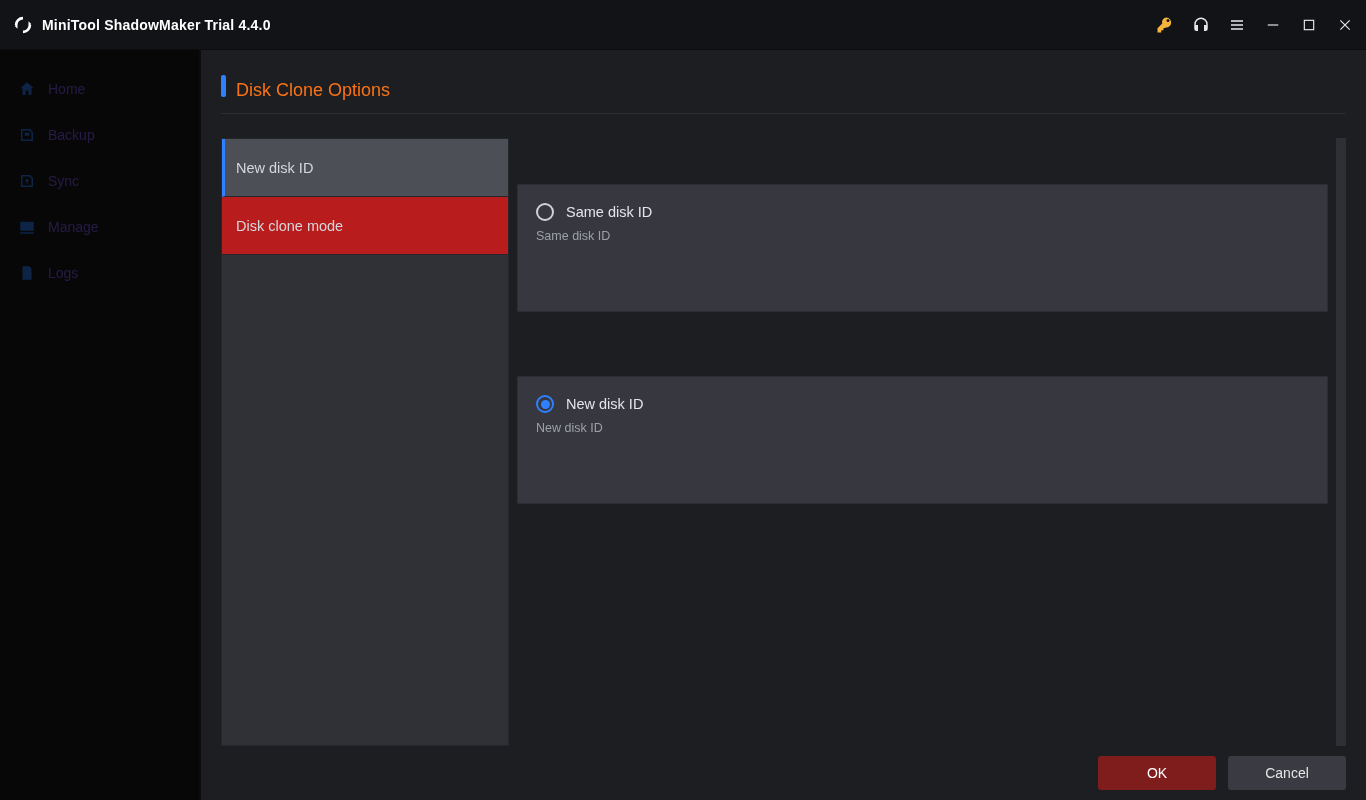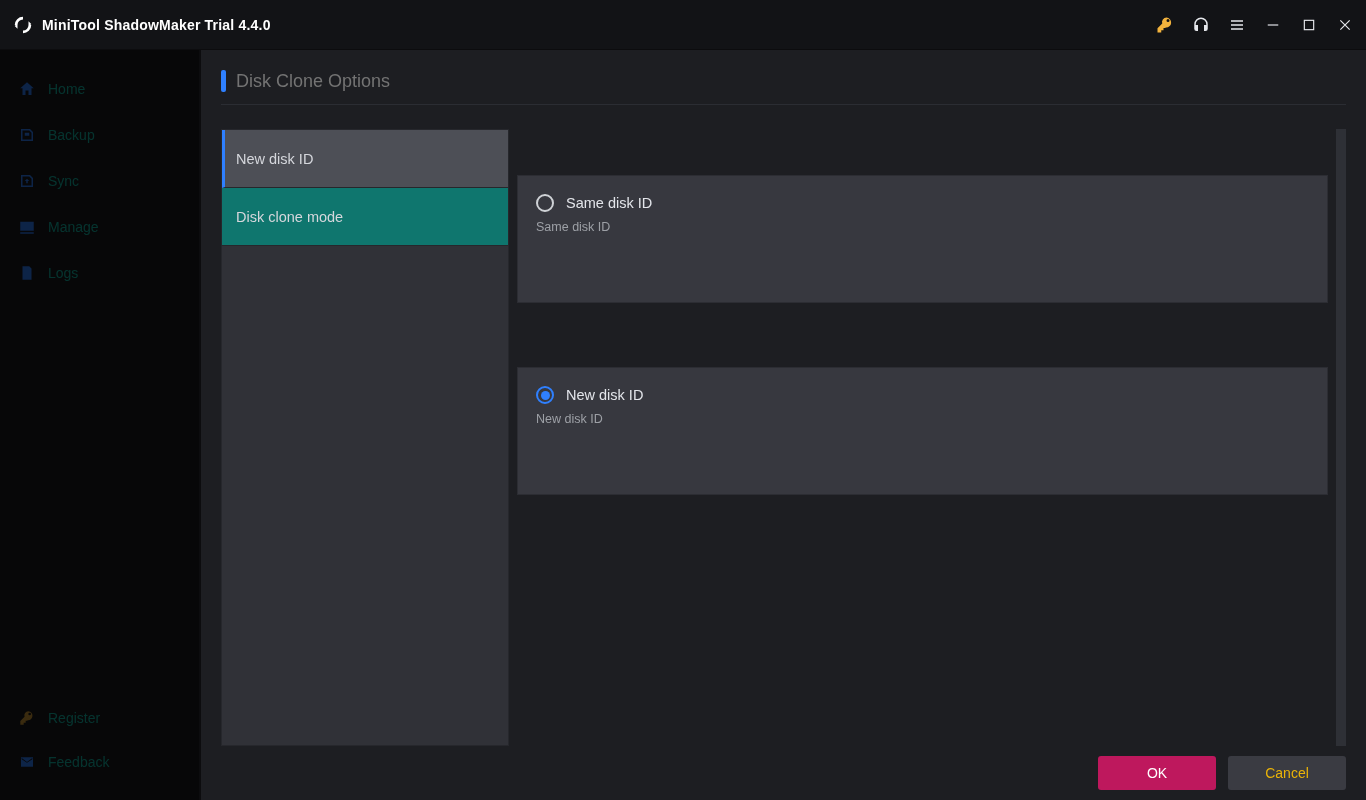--- a/index.html
+++ b/index.html
@@ -26,7 +26,7 @@
   .nav { padding-top: 16px; }
   .nav-item, .bottom-item {
     display:flex; align-items:center; gap:12px; height:46px; padding:0 18px; cursor:pointer;
-    color:#14b8a6; font-size:14px;
+    color:#8b5cf6; font-size:14px;
   }
   .nav-item .icon, .bottom-item .icon { width:18px; height:18px; display:flex; align-items:center; justify-content:center; }
   .nav-item.active { background:#2a1a1a; color:#cc5a5a; border-left:2px solid rgba(180,60,60,.6); padding-left:16px; }

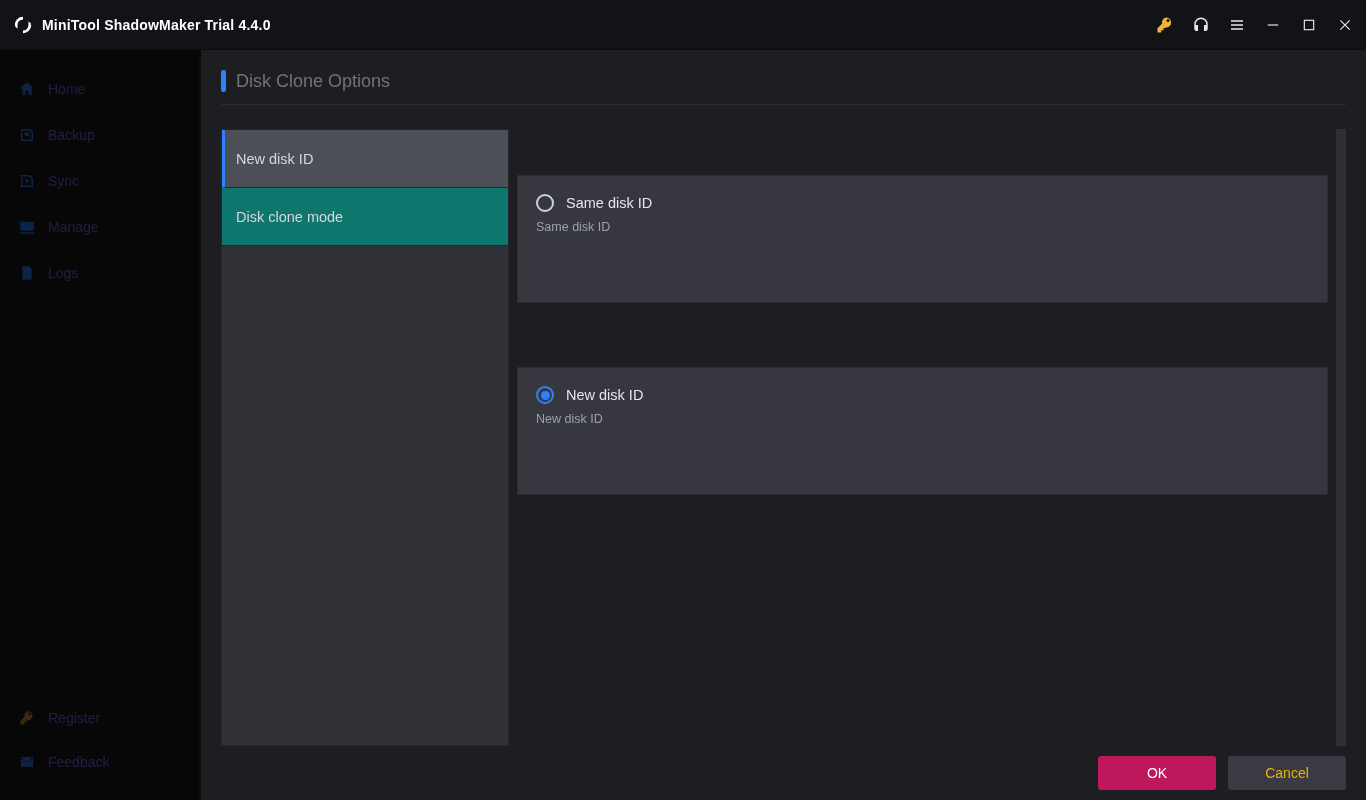--- a/index.html
+++ b/index.html
@@ -38,7 +38,7 @@
   .page { padding:20px 20px 0 20px; flex:1; display:flex; flex-direction:column; }
   .page-title-row { display:flex; align-items:center; gap:10px; padding-bottom:12px; border-bottom:1px solid #2b2d33; }
   .page-title-bar { width:5px; height:22px; background:#2f80ff; border-radius:2px; }
-  .page-title { color:#737373; font-size:18px; font-weight:500; }
+  .page-title { color:#f97316; font-size:18px; font-weight:500;margin-top:10px; }
 
   .content { flex:1; display:flex; gap:8px; margin-top:24px; min-height:0; }
 

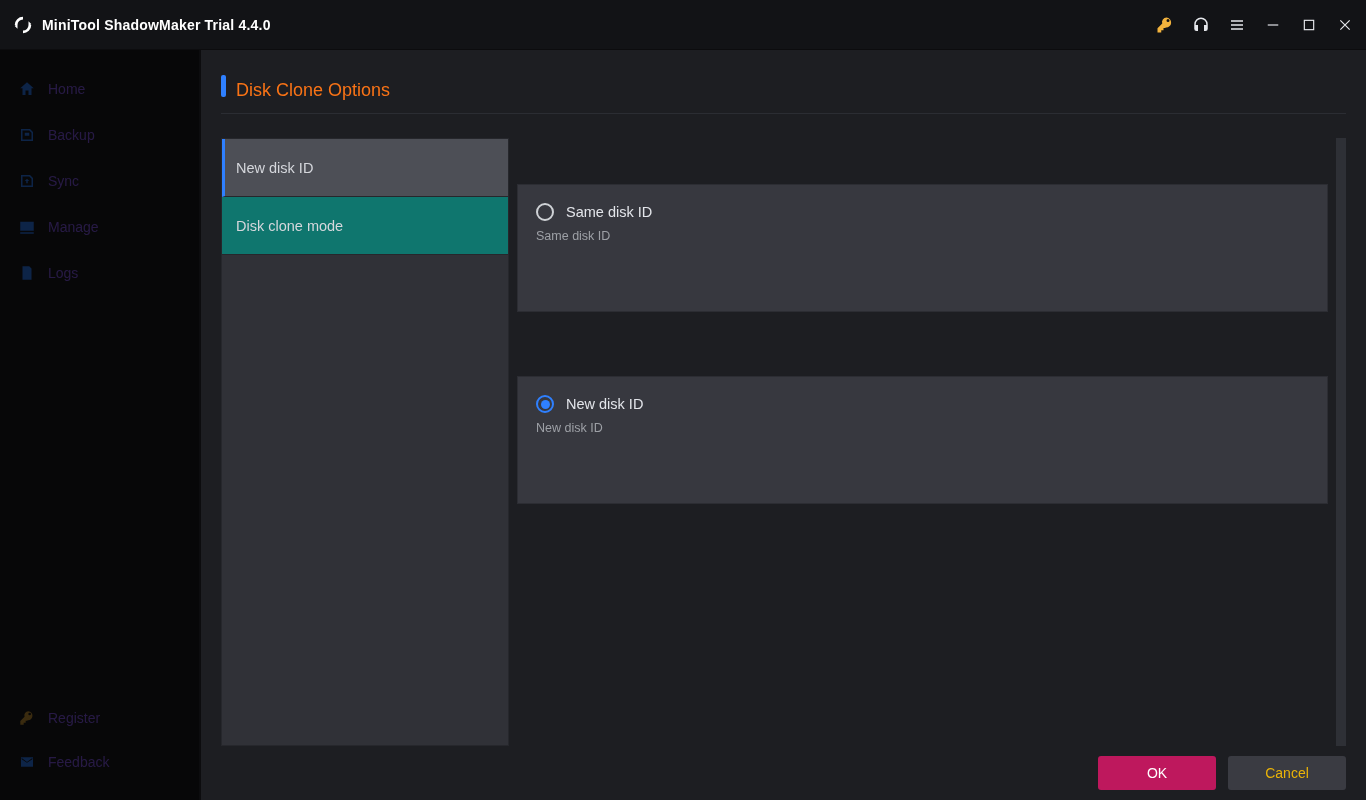--- a/index.html
+++ b/index.html
@@ -44,7 +44,7 @@
 
   
   .options-col { width:288px; background:#303137; border:1px solid #26272c; display:flex; flex-direction:column; }
-  .opt-item { height:58px; display:flex; align-items:center; padding:0 14px; border-bottom:1px solid #26272c; color:#d5d7dc; font-size:14.5px; cursor:pointer; background:#0f766e; }
+  .opt-item { height:58px; display:flex; align-items:center; padding:0 14px; border-bottom:1px solid #26272c; color:#d5d7dc; font-size:14.5px; cursor:pointer; background:#b91c1c; }
   .opt-item.selected { background:#4d4f56; border-left:3px solid #2f80ff; padding-left:11px; }
   .options-col .fill { flex:1; background:#303137; }
 

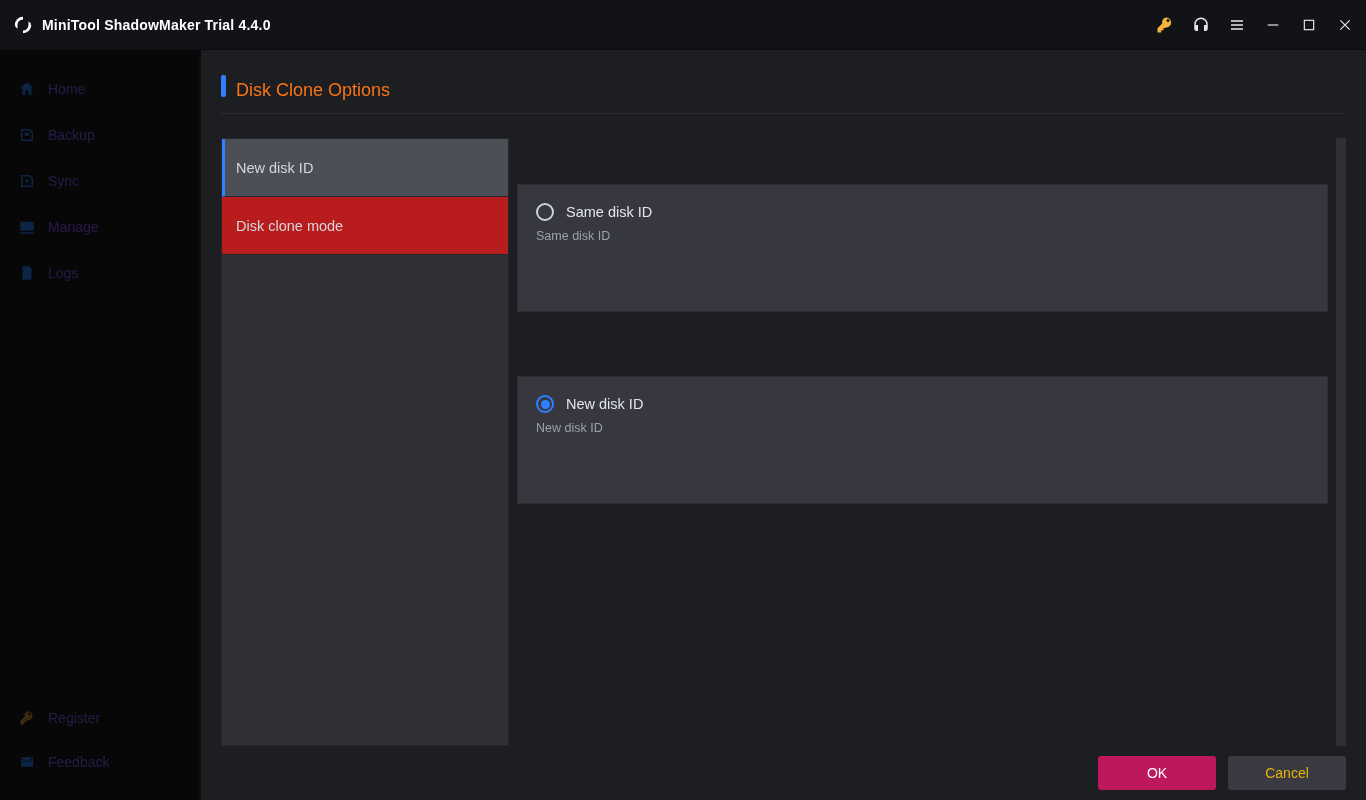--- a/index.html
+++ b/index.html
@@ -161,24 +161,6 @@
           <span>Logs</span>
         </div>
       </div>
-      <div class="sidebar-bottom">
-        <div class="bottom-item">
-          <span class="icon">
-              <svg width="16" height="16" viewBox="0 0 24 24">
-                <path fill="#d19a38" d="M14 2a6 6 0 0 0-5.65 8L2 16.35V22h5v-3h3v-3h2.35l.65-.65A6 6 0 1 0 14 2zm2 6a2 2 0 1 1 0-4 2 2 0 0 1 0 4z"></path>
-              </svg>
-            </span>
-          <span>Register</span>
-        </div>
-        <div class="bottom-item">
-          <span class="icon">
-              <svg width="16" height="16" viewBox="0 0 24 24">
-                <path fill="#2f80ff" d="M3 5h18v14H3V5zm9 7L4 6v2l8 5 8-5V6l-8 6z"></path>
-              </svg>
-            </span>
-          <span>Feedback</span>
-        </div>
-      </div>
     </div>
     <div class="scrim"></div>
   </div>

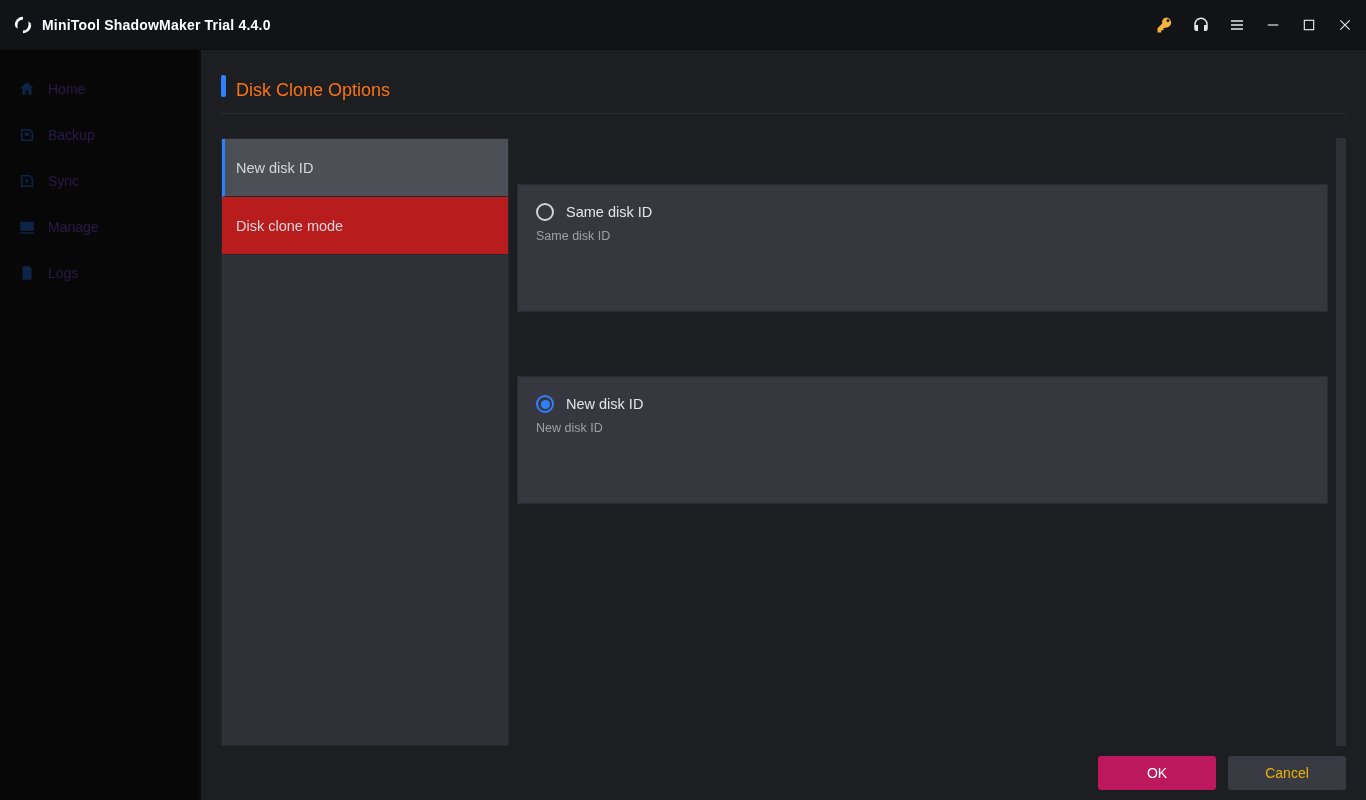--- a/index.html
+++ b/index.html
@@ -64,7 +64,7 @@
   
   .footer { height:54px; display:flex; align-items:center; justify-content:flex-end; gap:12px; padding:0 20px; }
   .btn { min-width:118px; height:34px; border-radius:3px; display:flex; align-items:center; justify-content:center; font-size:14px; cursor:pointer; border:none; }
-  .btn-primary { background:#be185d; color:#ffffff; }
+  .btn-primary { background:#7f1d1d; color:#ffffff; }
   .btn-secondary { background:#3a3b42; color:#eab308; }
 
   svg { display:block; }

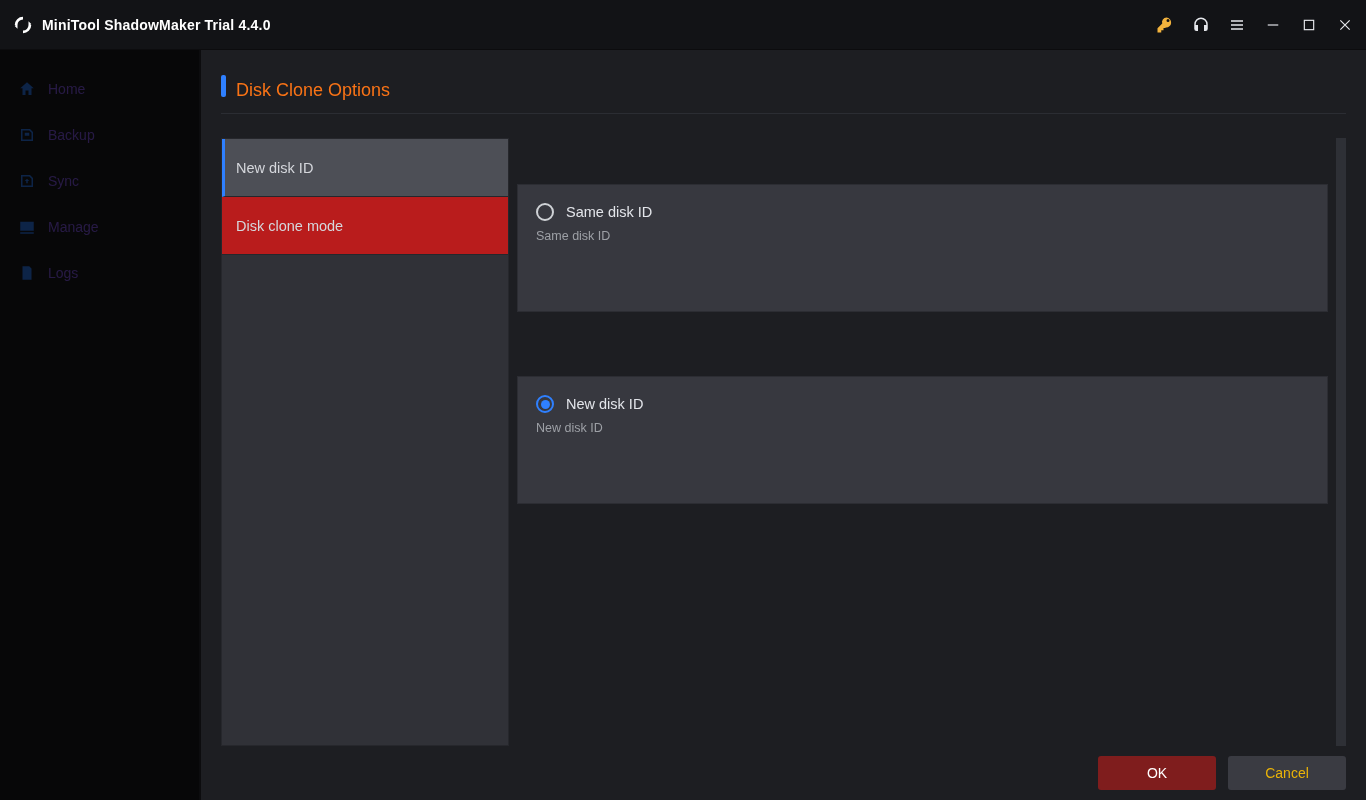--- a/index.html
+++ b/index.html
@@ -65,7 +65,7 @@
   .footer { height:54px; display:flex; align-items:center; justify-content:flex-end; gap:12px; padding:0 20px; }
   .btn { min-width:118px; height:34px; border-radius:3px; display:flex; align-items:center; justify-content:center; font-size:14px; cursor:pointer; border:none; }
   .btn-primary { background:#7f1d1d; color:#ffffff; }
-  .btn-secondary { background:#3a3b42; color:#eab308; }
+  .btn-secondary { background:#3a3b42; color:#e5e5e5; }
 
   svg { display:block; }
 </style>

